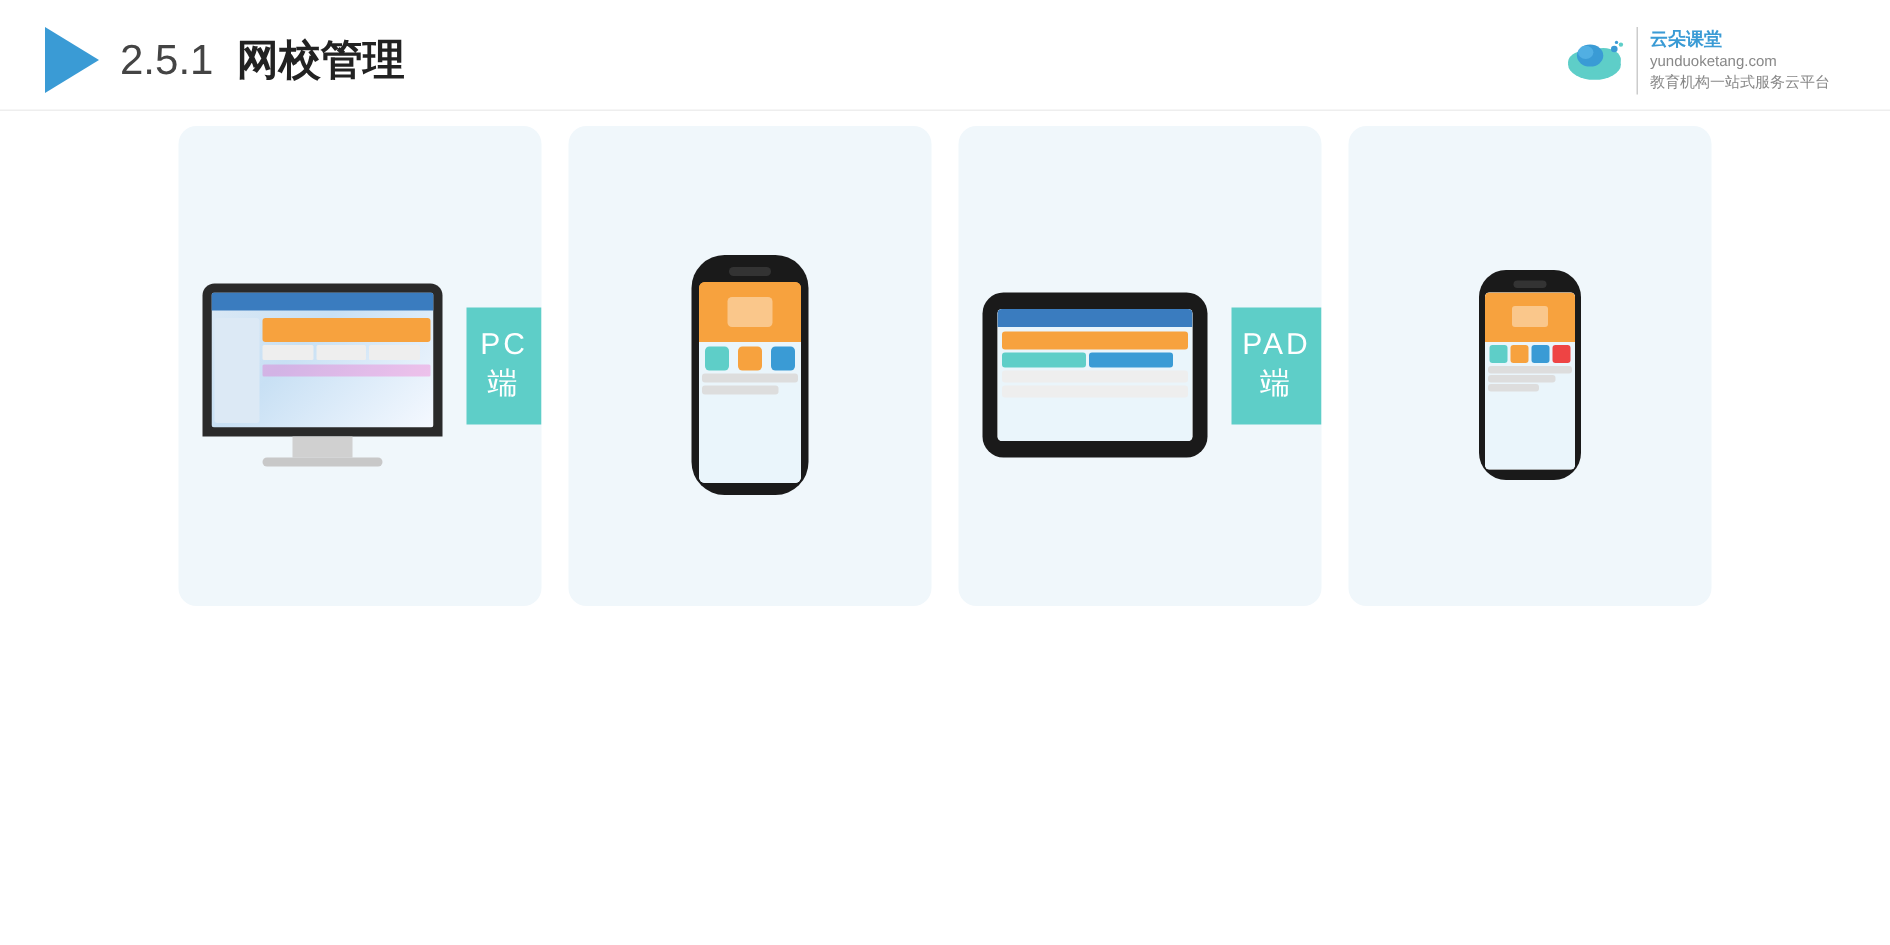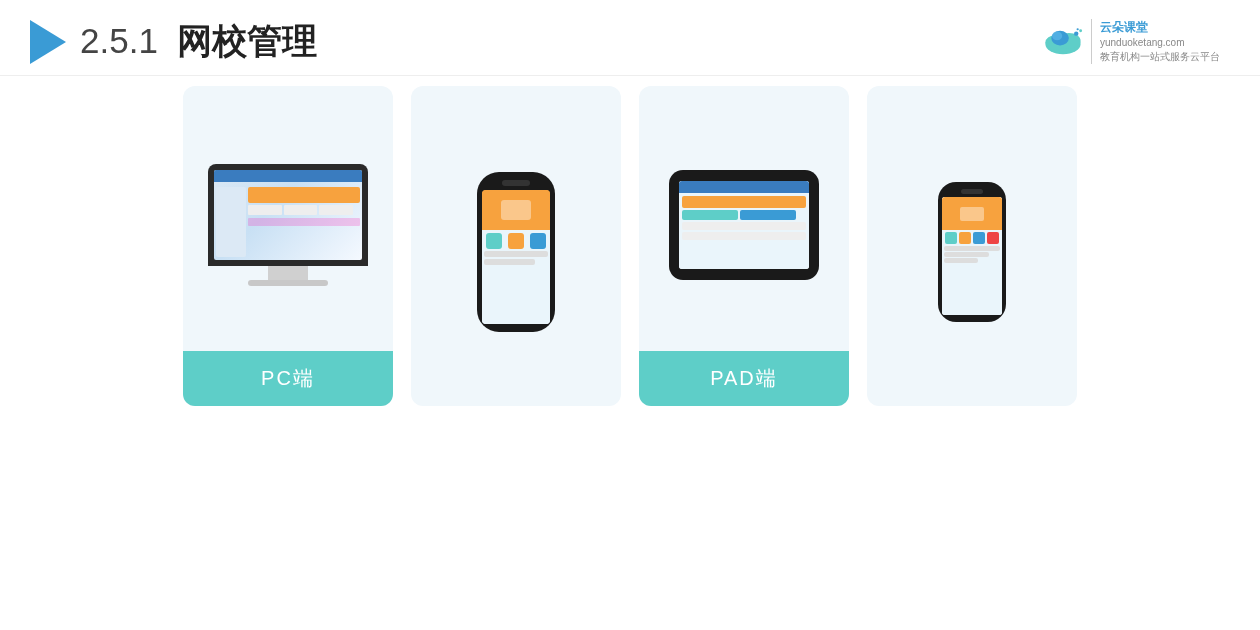--- a/index.html
+++ b/index.html
@@ -38,7 +38,7 @@
       border-color: transparent transparent transparent #3a9bd5;
     }
     .header-title {
-      font-size: 35px;
+      font-size: 28px;
       color: #222;
       font-weight: 400;
     }

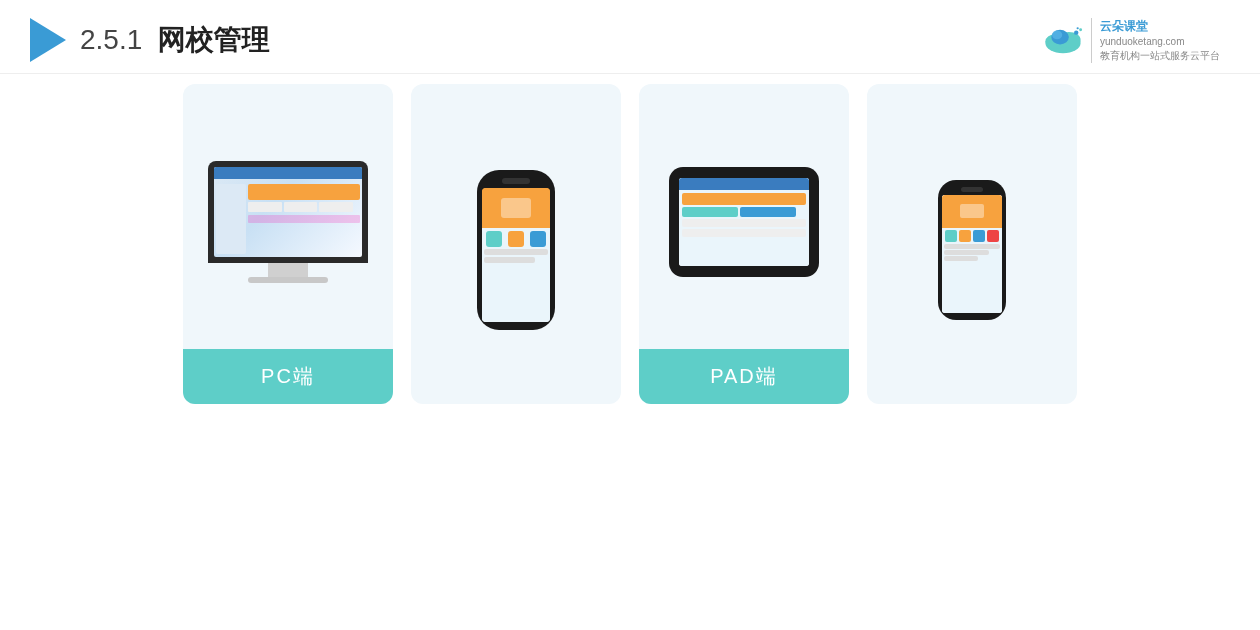--- a/index.html
+++ b/index.html
@@ -100,10 +100,9 @@
     .card {
       background: #f0f7fb;
       border-radius: 12px;
-      width: 210px;
+      width: 242px;
       min-height: 320px;
       display: flex;
-      flex-direction: column;
       align-items: center;
       overflow: hidden;
       flex-shrink: 0;

